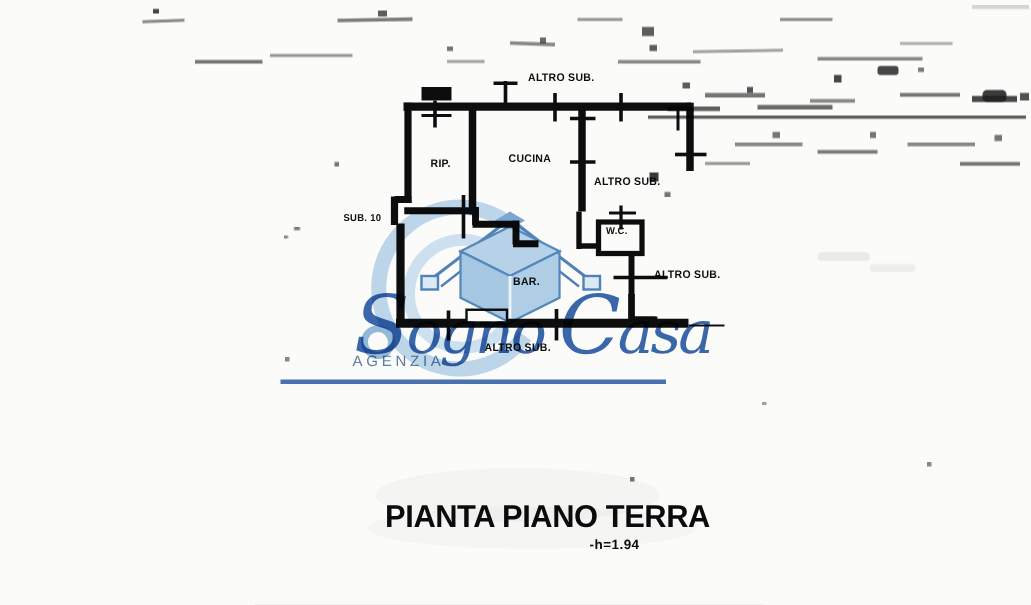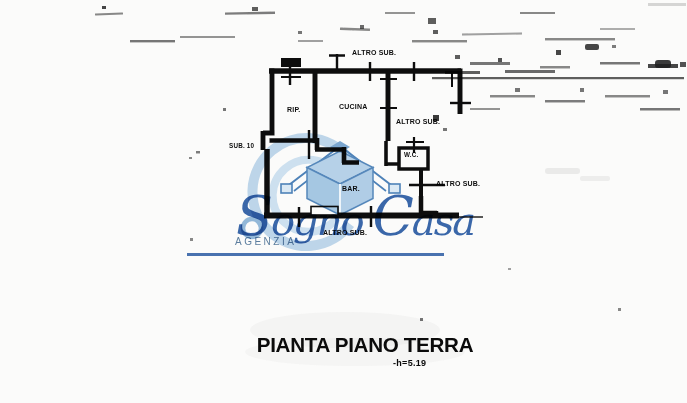--- a/index.html
+++ b/index.html
@@ -140,7 +140,7 @@
   <div class="plabel" style="left:323px;top:229px;">ALTRO SUB.</div>
 
   <div class="caption-title">PIANTA PIANO TERRA</div>
-  <div class="caption-note">-h=5.19</div>
+  <div class="caption-note">-h=1.94</div>
 
   <svg class="layer mult" viewBox="0 0 687 403">
     <g filter="url(#soft2)" fill="#1a1a1a">

